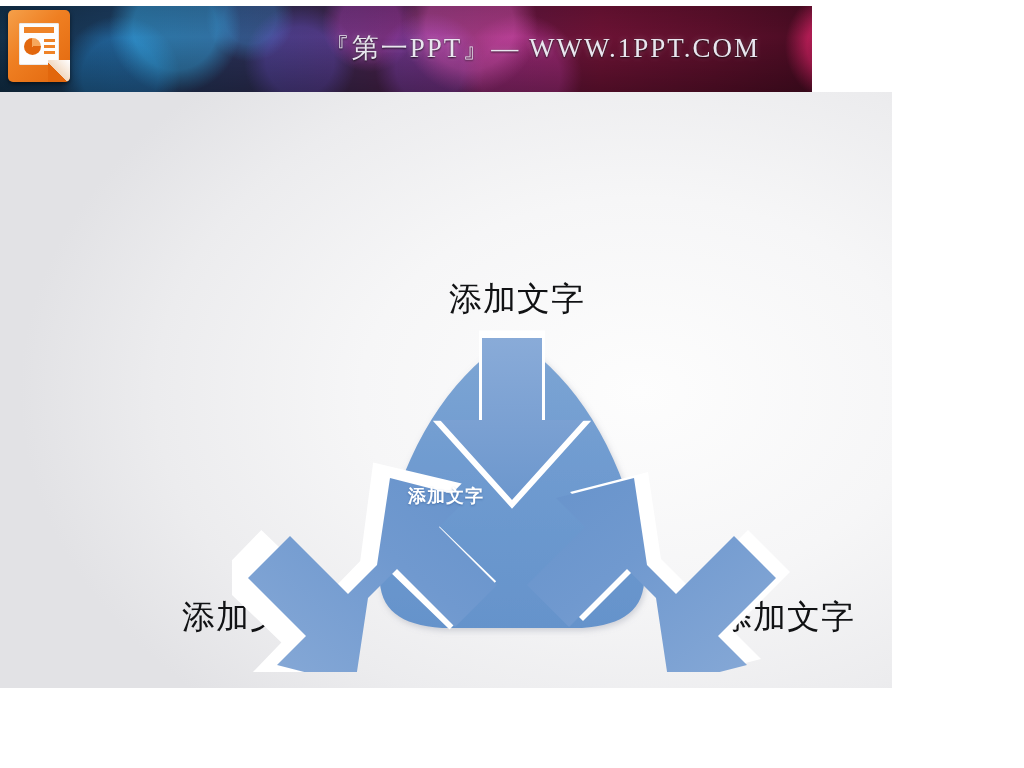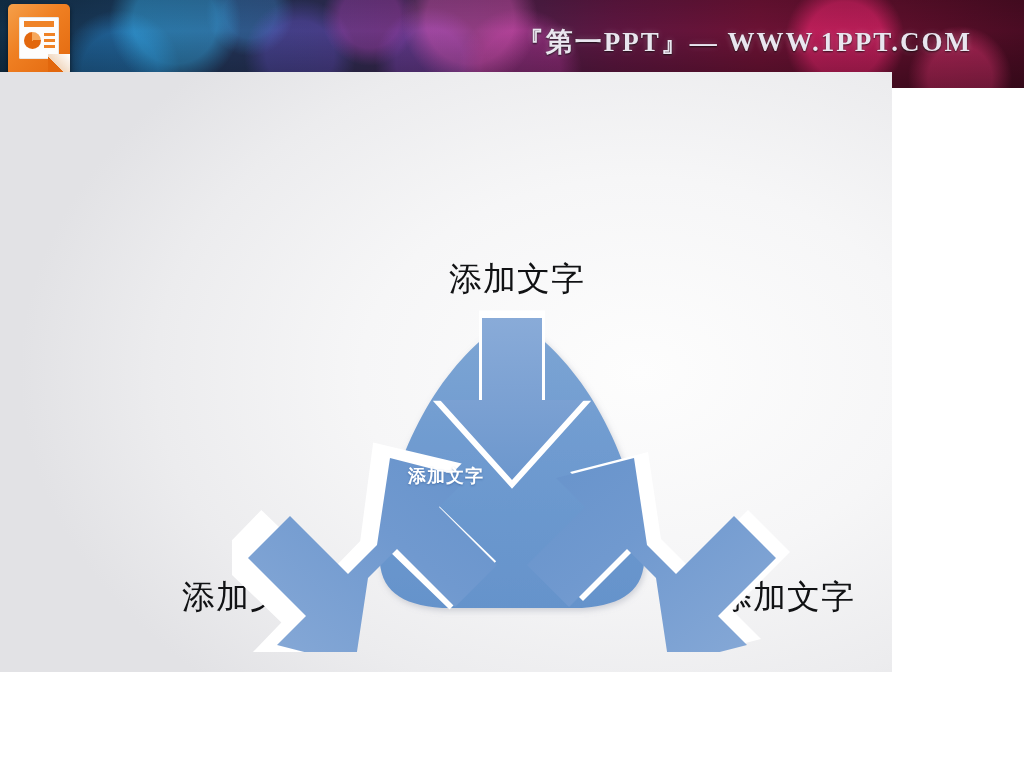--- a/index.html
+++ b/index.html
@@ -14,7 +14,7 @@
 
   
   #header-banner{
-    position:absolute; left:0; top:0; width:1024px; height:88px;
+    position:absolute; left:0; top:6px; width:812px; height:88px;
     overflow:hidden;
     background:
       radial-gradient(circle at 845px 40px, rgba(255,40,120,.55) 0 38px, rgba(255,40,120,0) 60px),
@@ -28,7 +28,6 @@
       radial-gradient(circle at 120px 70px, rgba(40,150,230,.40) 0 38px, rgba(40,150,230,0) 60px),
       radial-gradient(circle at 250px 12px, rgba(70,170,250,.30) 0 26px, rgba(70,170,250,0) 44px),
       linear-gradient(90deg,#123049 0%,#1b3a5c 14%,#2a2f55 30%,#43224a 46%,#5d1640 60%,#6b1234 74%,#5c0f2b 88%,#4a0c23 100%);
-    font-weight: bold;
   }
   #header-banner .bk-dark{
     position:absolute; inset:0;

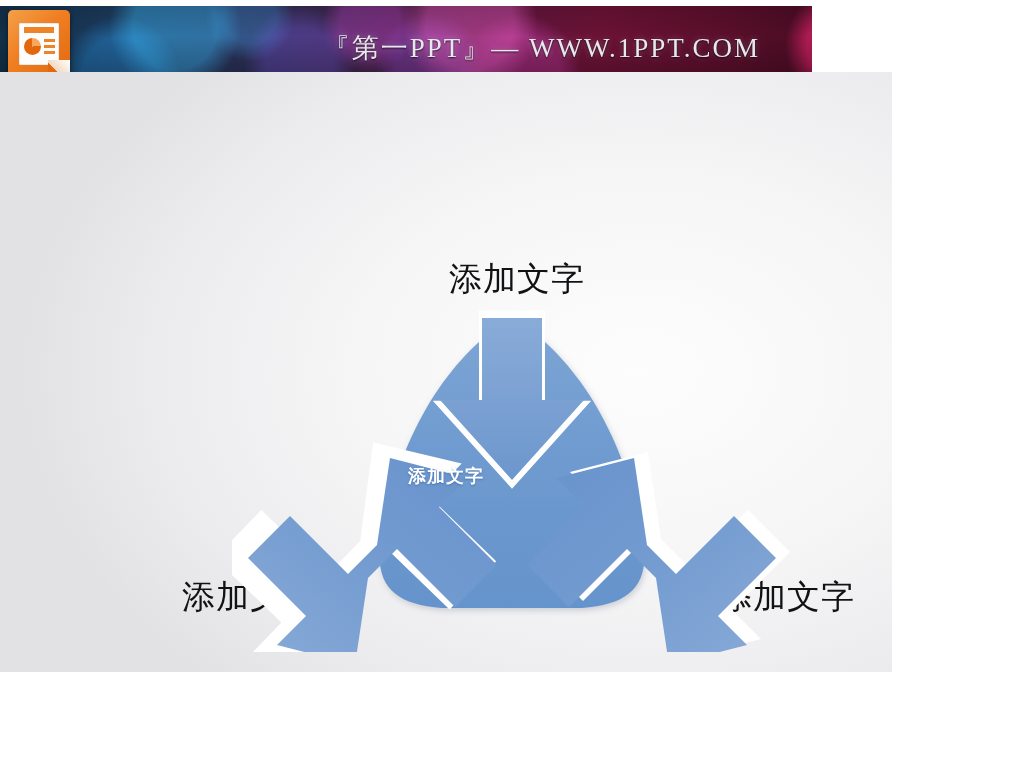--- a/index.html
+++ b/index.html
@@ -74,7 +74,7 @@
 
   
   #slide-body{
-    position:absolute; left:0; top:72px; width:892px; height:600px;
+    position:absolute; left:0; top:92px; width:892px; height:600px;
     background:
       radial-gradient(ellipse 620px 430px at 640px 300px, #fdfdfd 0%, #f6f6f7 45%, #ececee 78%, #e2e2e5 100%),
       linear-gradient(110deg,#d9d9dc 0%, #e6e6e9 22%, #f2f2f4 55%, #fbfbfc 78%, #e9e9ec 100%);

